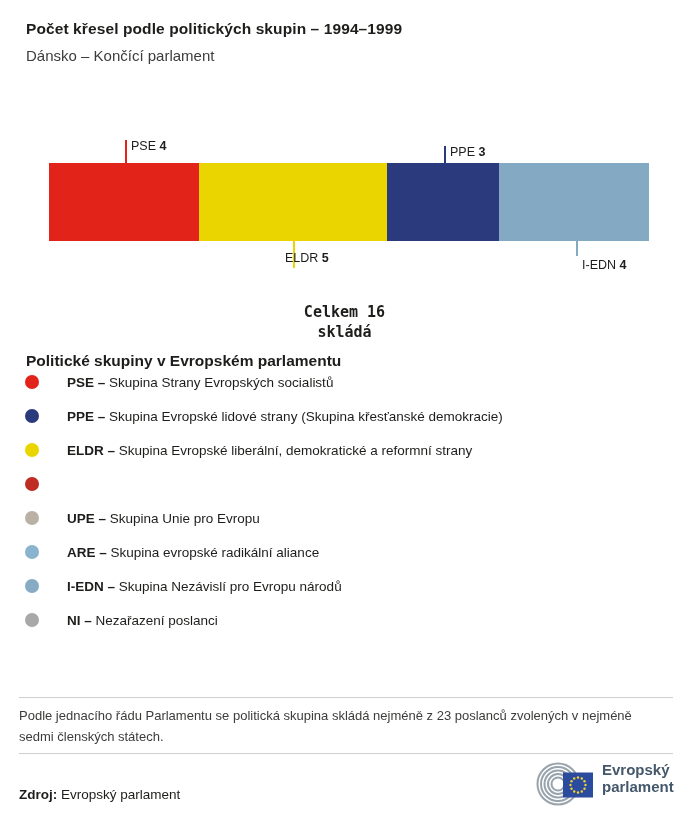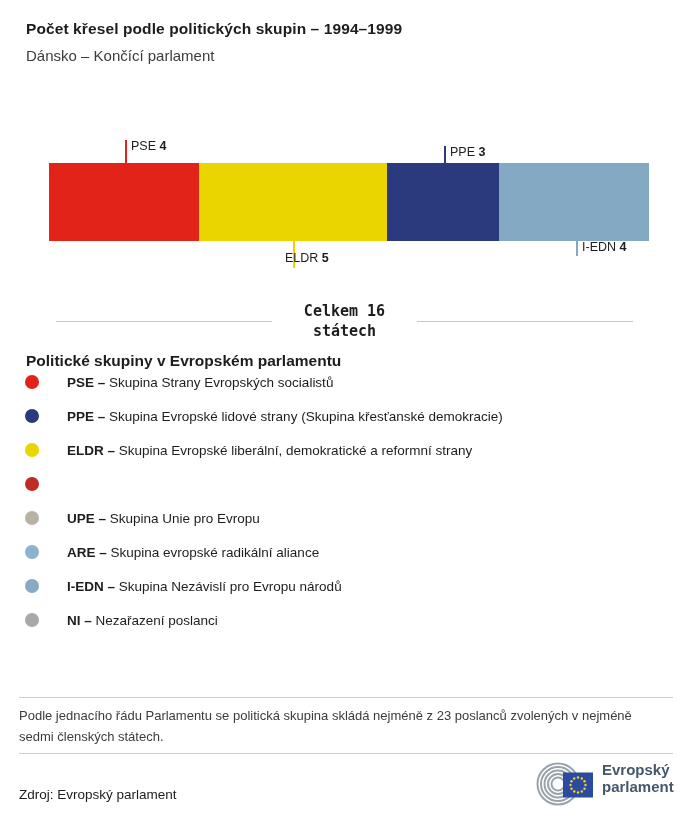--- a/index.html
+++ b/index.html
@@ -27,7 +27,7 @@
   .lbl-pse{left:131px;top:139px;}
   .lbl-ppe{left:450px;top:145px;}
   .lbl-eldr{left:285px;top:251px;}
-  .lbl-iedn{left:582px;top:240px;}
+  .lbl-iedn{left:582px;top:258px;}
 
   
   .total-row{position:absolute;left:56px;top:301px;width:577px;display:flex;align-items:center;}

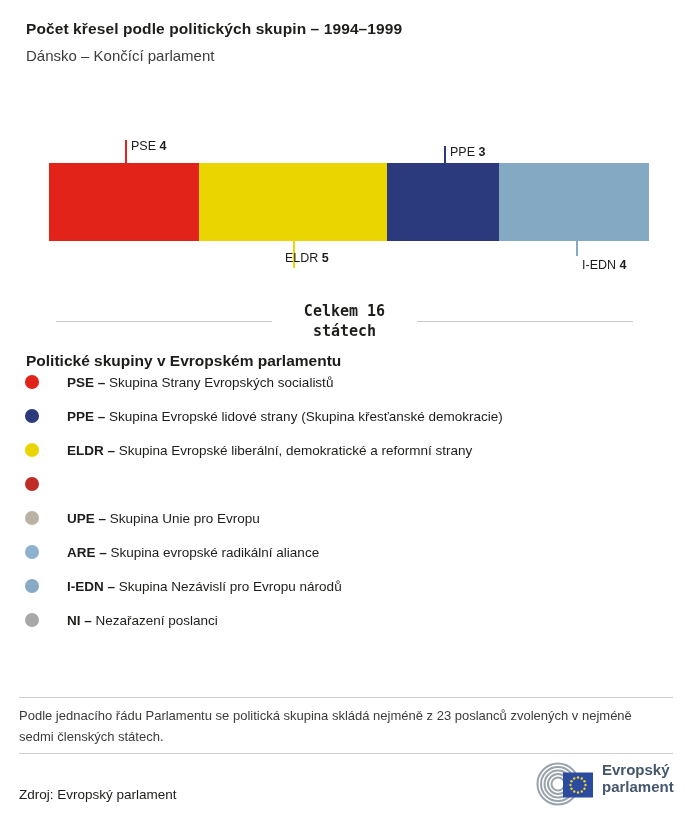--- a/index.html
+++ b/index.html
@@ -30,7 +30,7 @@
   .lbl-iedn{left:582px;top:258px;}
 
   
-  .total-row{position:absolute;left:56px;top:301px;width:577px;display:flex;align-items:center;}
+  .total-row{position:absolute;left:56px;top:301px;width:577px;display:flex;align-items:center;flex-direction:column;}
   .total-rule{flex:1;height:0;border-top:1px solid #c8c8c8;}
   .total-text{
     width:145px;text-align:center;font-family:"DejaVu Sans Mono", monospace;

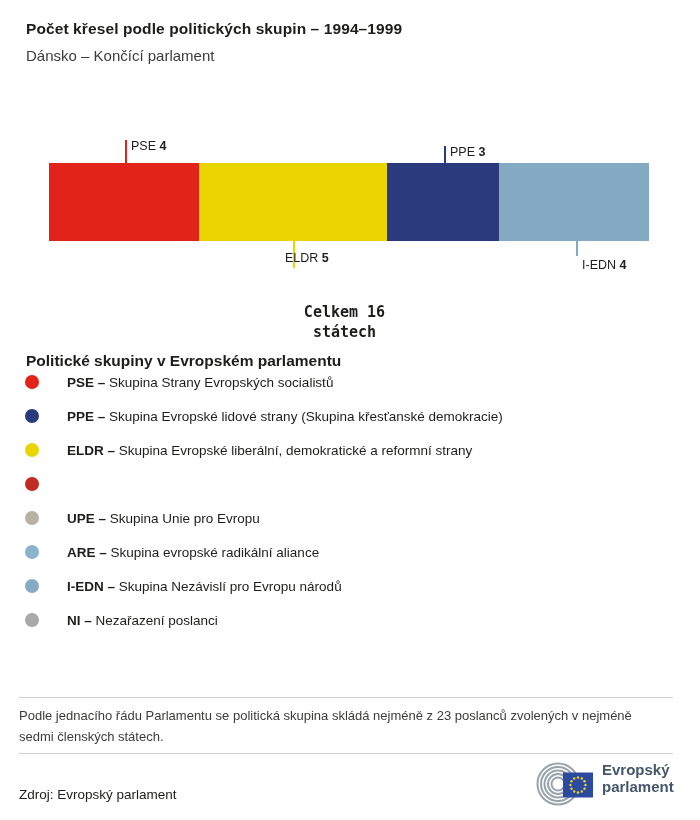--- a/index.html
+++ b/index.html
@@ -88,7 +88,7 @@
   <div class="total-rule"></div>
   <div class="total-text">
     <div>Celkem 16</div>
-    <div>státech</div>
+    <div>skládá</div>
   </div>
   <div class="total-rule"></div>
 </div>

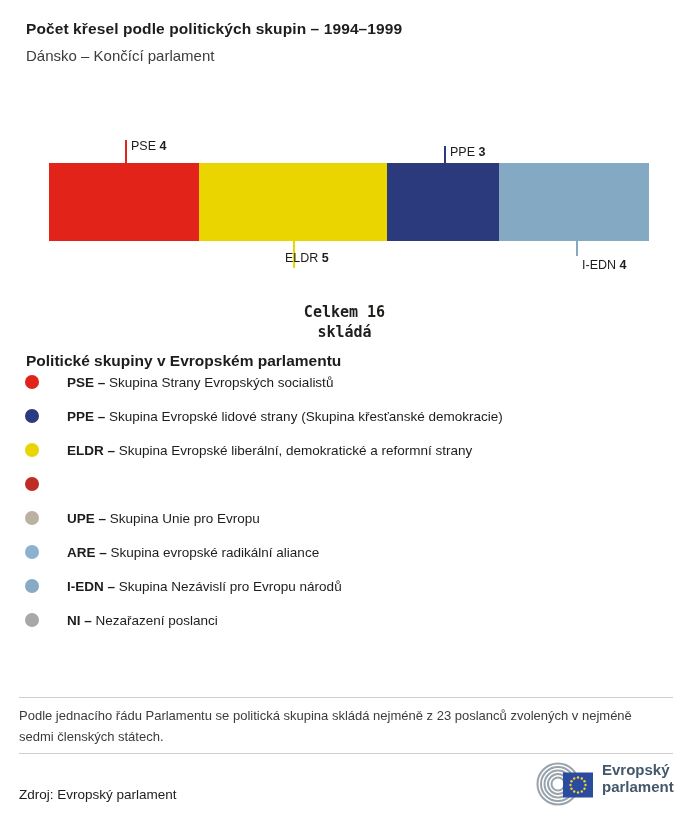--- a/index.html
+++ b/index.html
@@ -53,7 +53,7 @@
 
   
   .source{position:absolute;left:19px;top:787px;font-size:13.5px;color:#1d1d1b;}
-  .source b{font-weight:400;}
+  .source b{font-weight:700;}
   .logo{position:absolute;left:528px;top:761px;display:flex;align-items:flex-start;}
   .logo-text{font-size:15px;line-height:17px;font-weight:700;color:#44576b;margin-left:8px;}
 </style>

